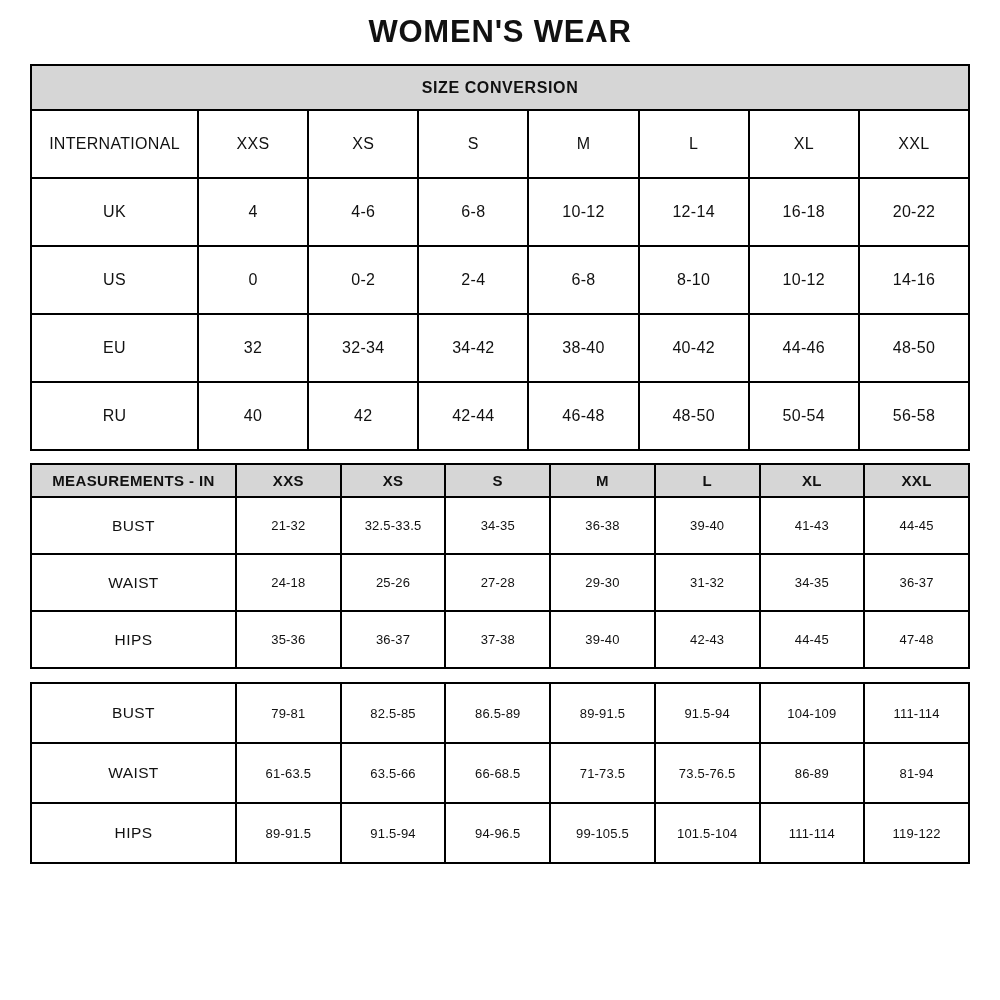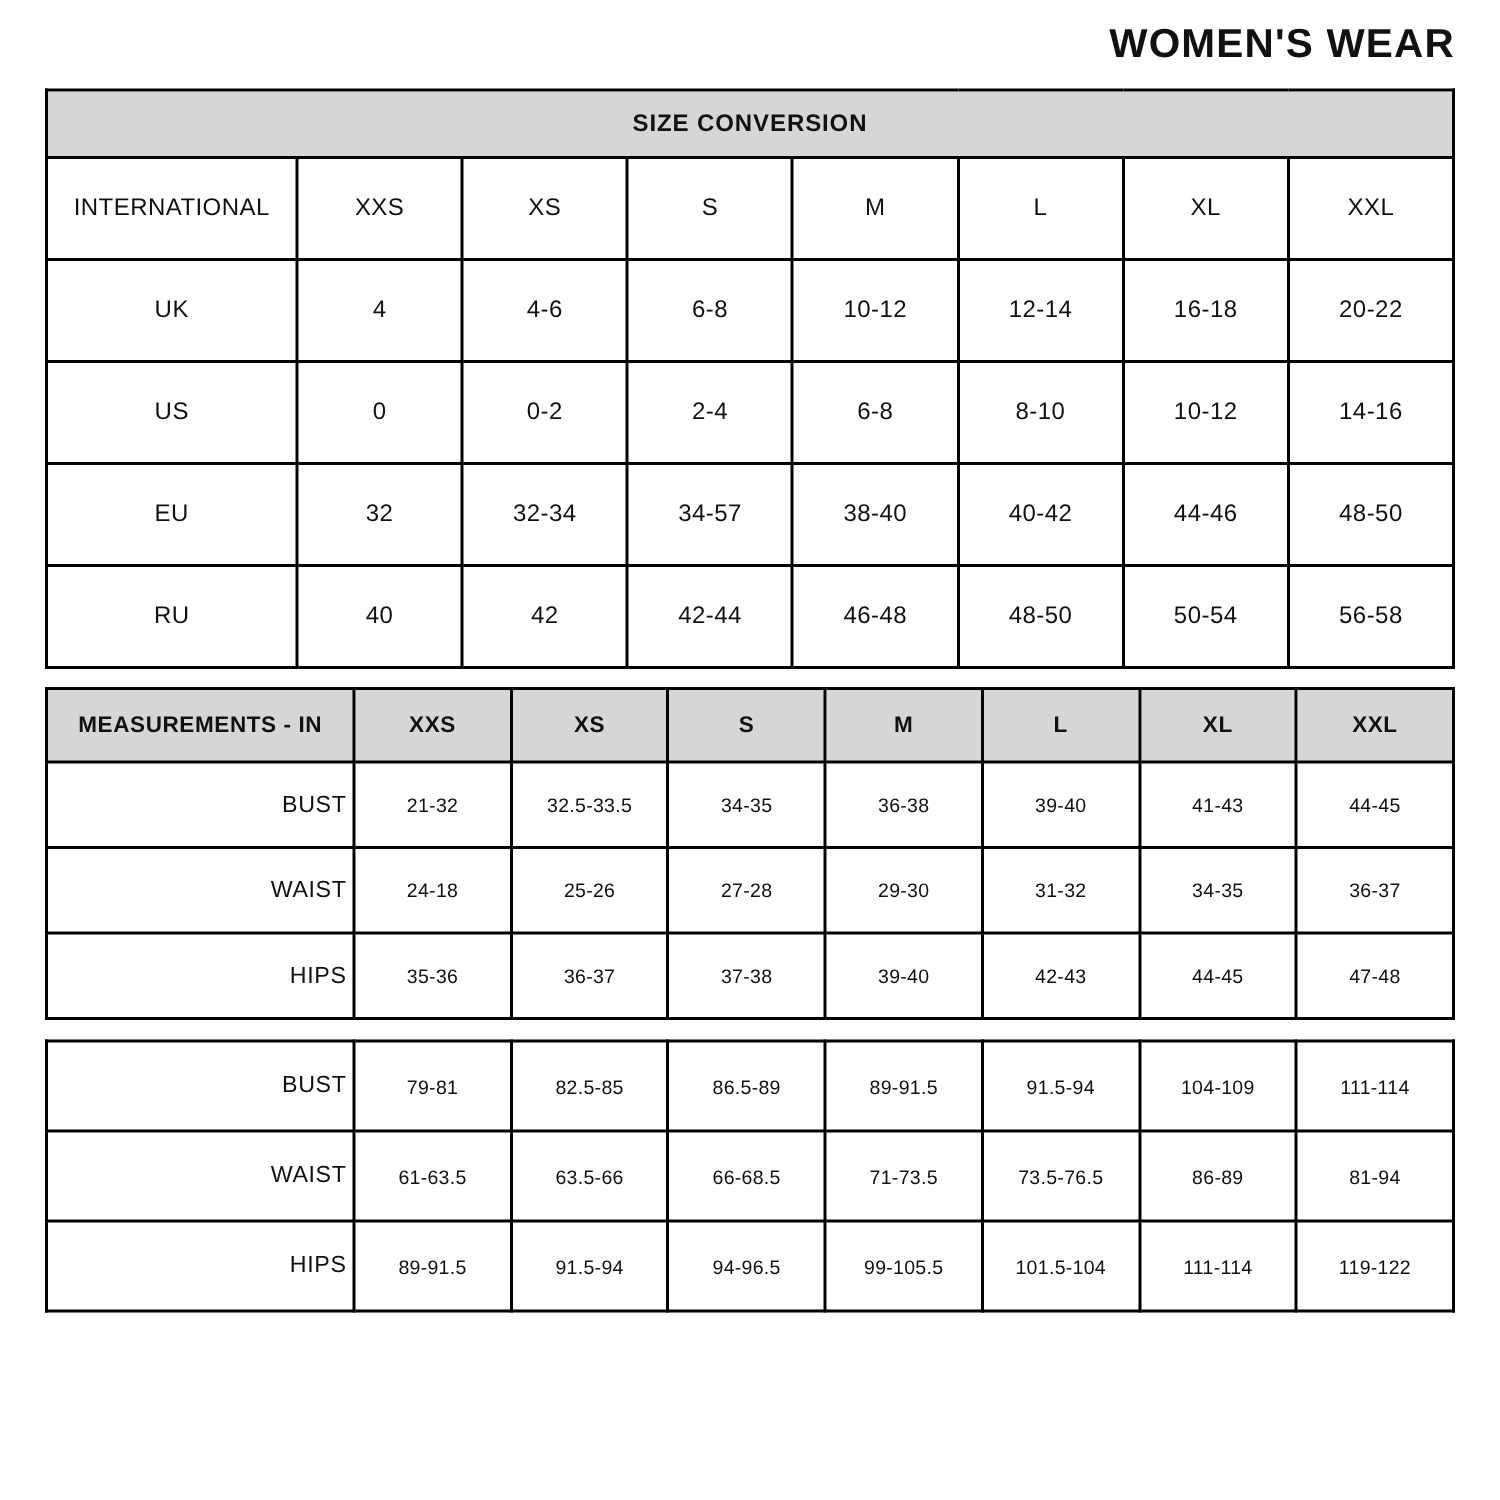--- a/index.html
+++ b/index.html
@@ -15,8 +15,8 @@
     padding: 8px 30px 14px 30px;
   }
   .page-title {
-    text-align: right;
-    font-size: 27px;
+    text-align: center;
+    font-size: 31px;
     font-weight: 700;
     letter-spacing: 0.8px;
     margin: 6px 0 14px 0;

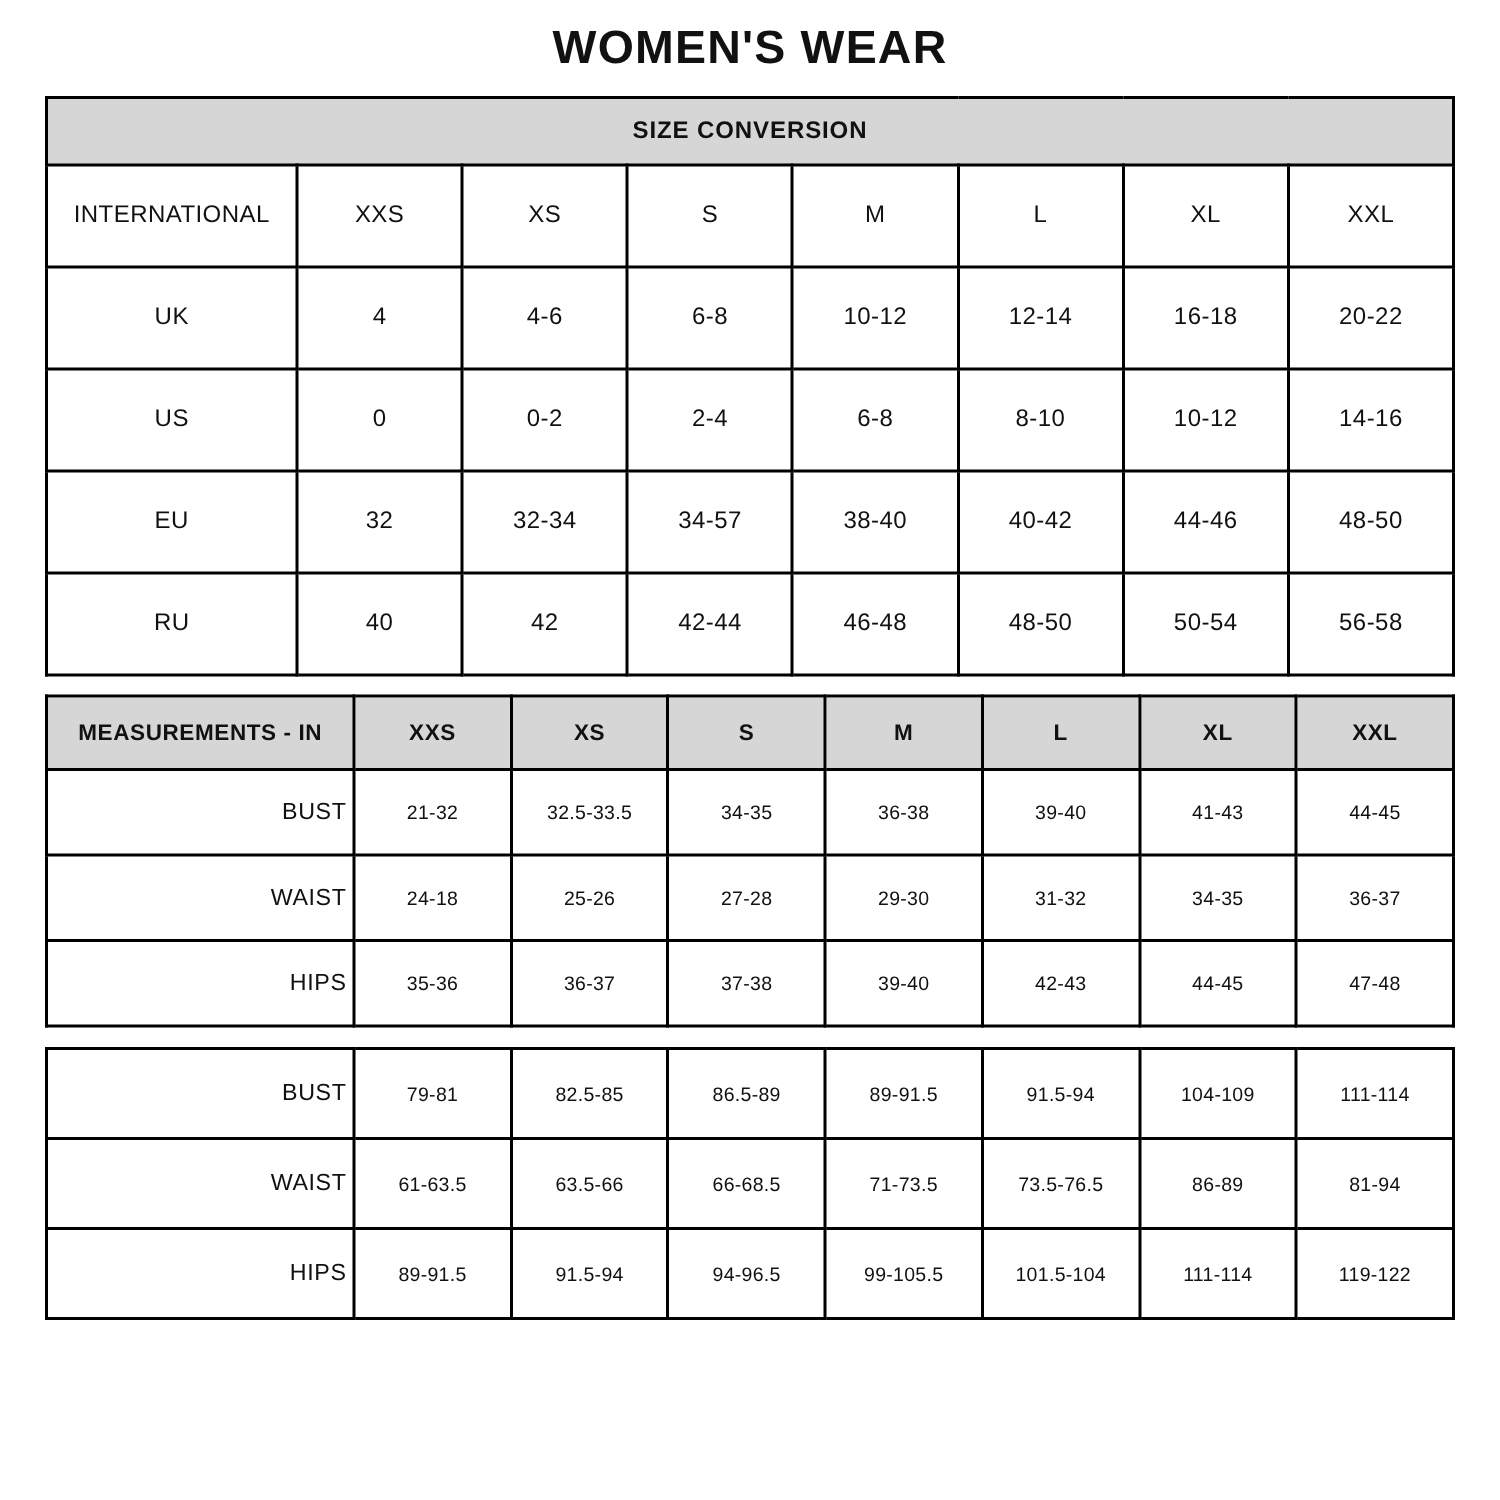--- a/index.html
+++ b/index.html
@@ -108,7 +108,7 @@
         <td>EU</td>
         <td>32</td>
         <td>32-34</td>
-        <td>34-57</td>
+        <td>34-42</td>
         <td>38-40</td>
         <td>40-42</td>
         <td>44-46</td>

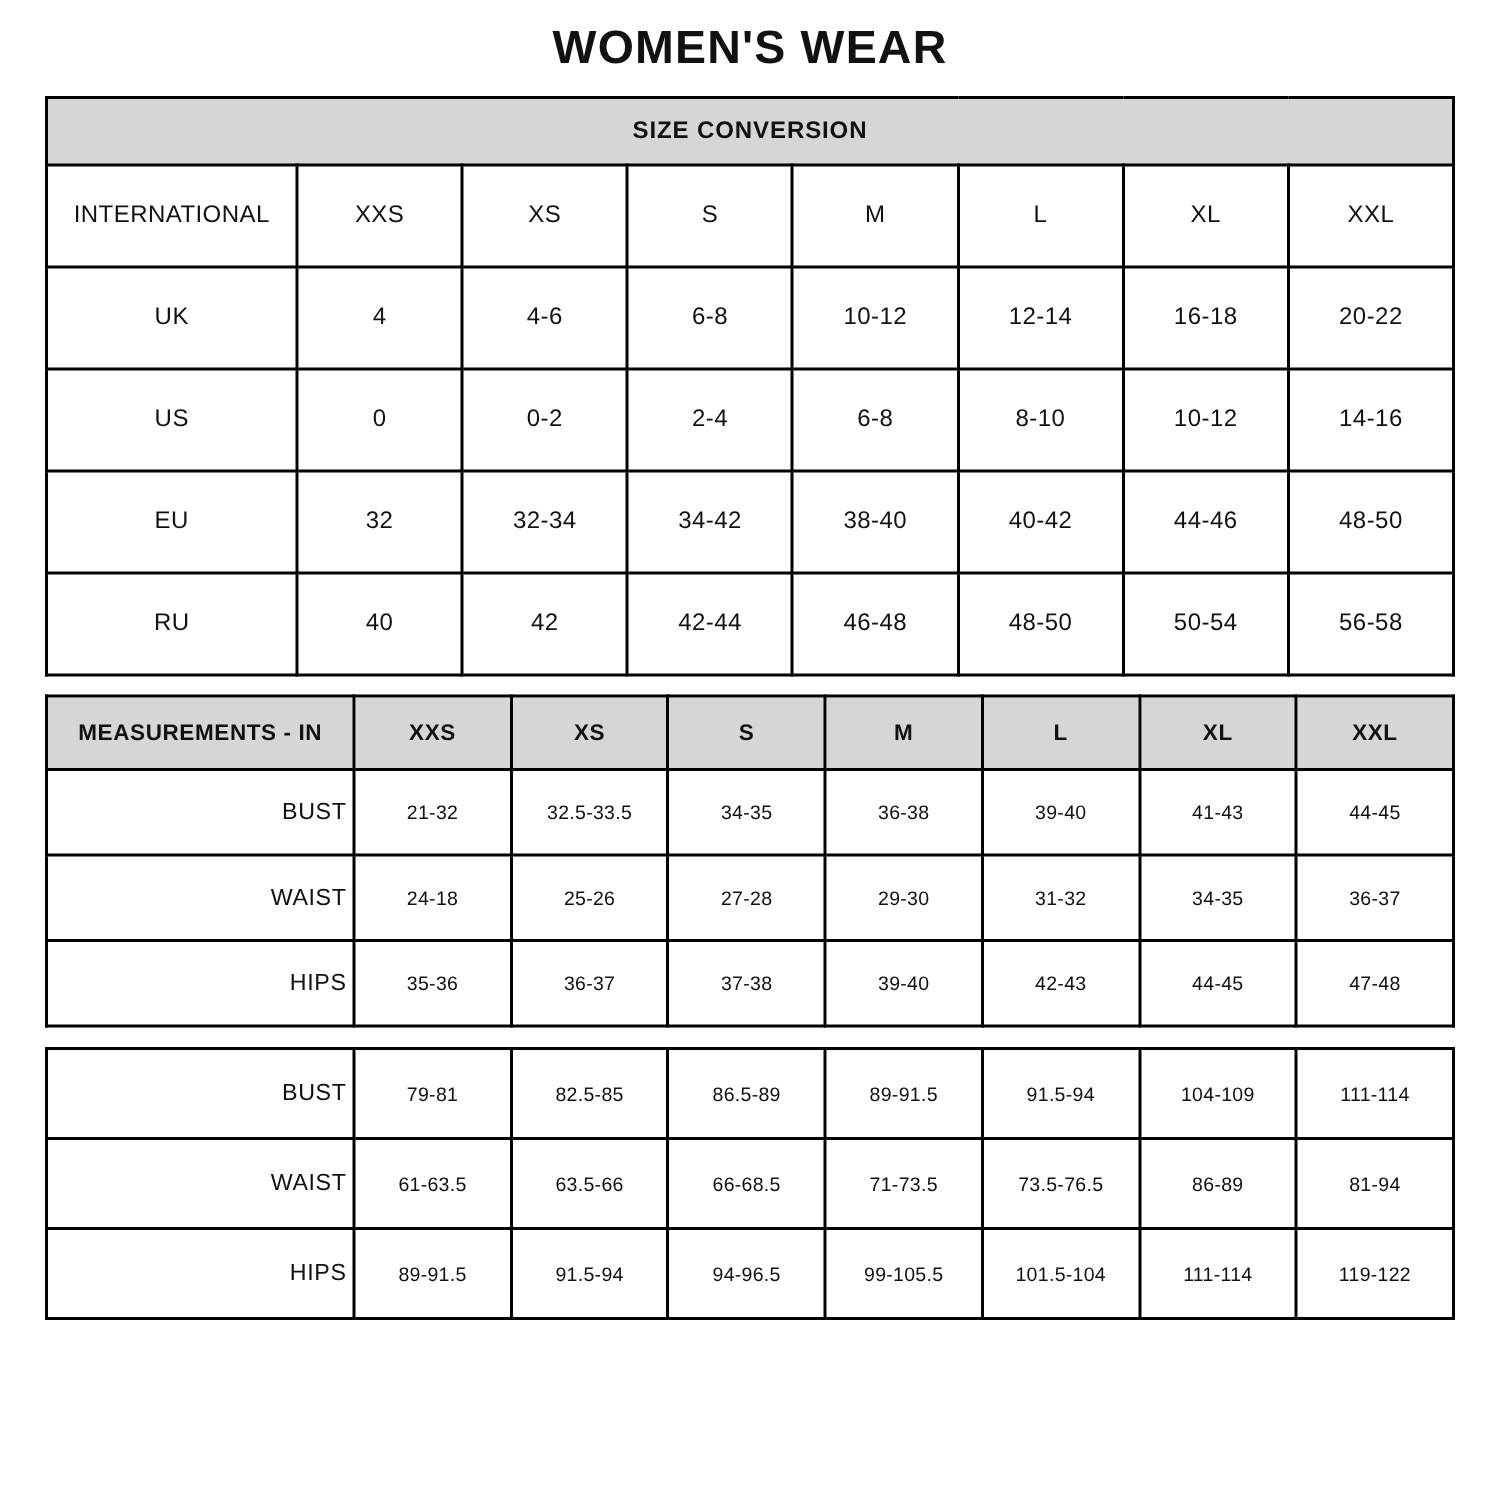--- a/index.html
+++ b/index.html
@@ -48,7 +48,7 @@
   .tbl-meas { margin-bottom: 13px; }
   .tbl-meas col.c-label { width: 205px; }
   .tbl-meas td.hdr {
-    height: 49px;
+    height: 33px;
     background: var(--header-bg, #d6d6d6);
     font-weight: 700;
     font-size: 15px;

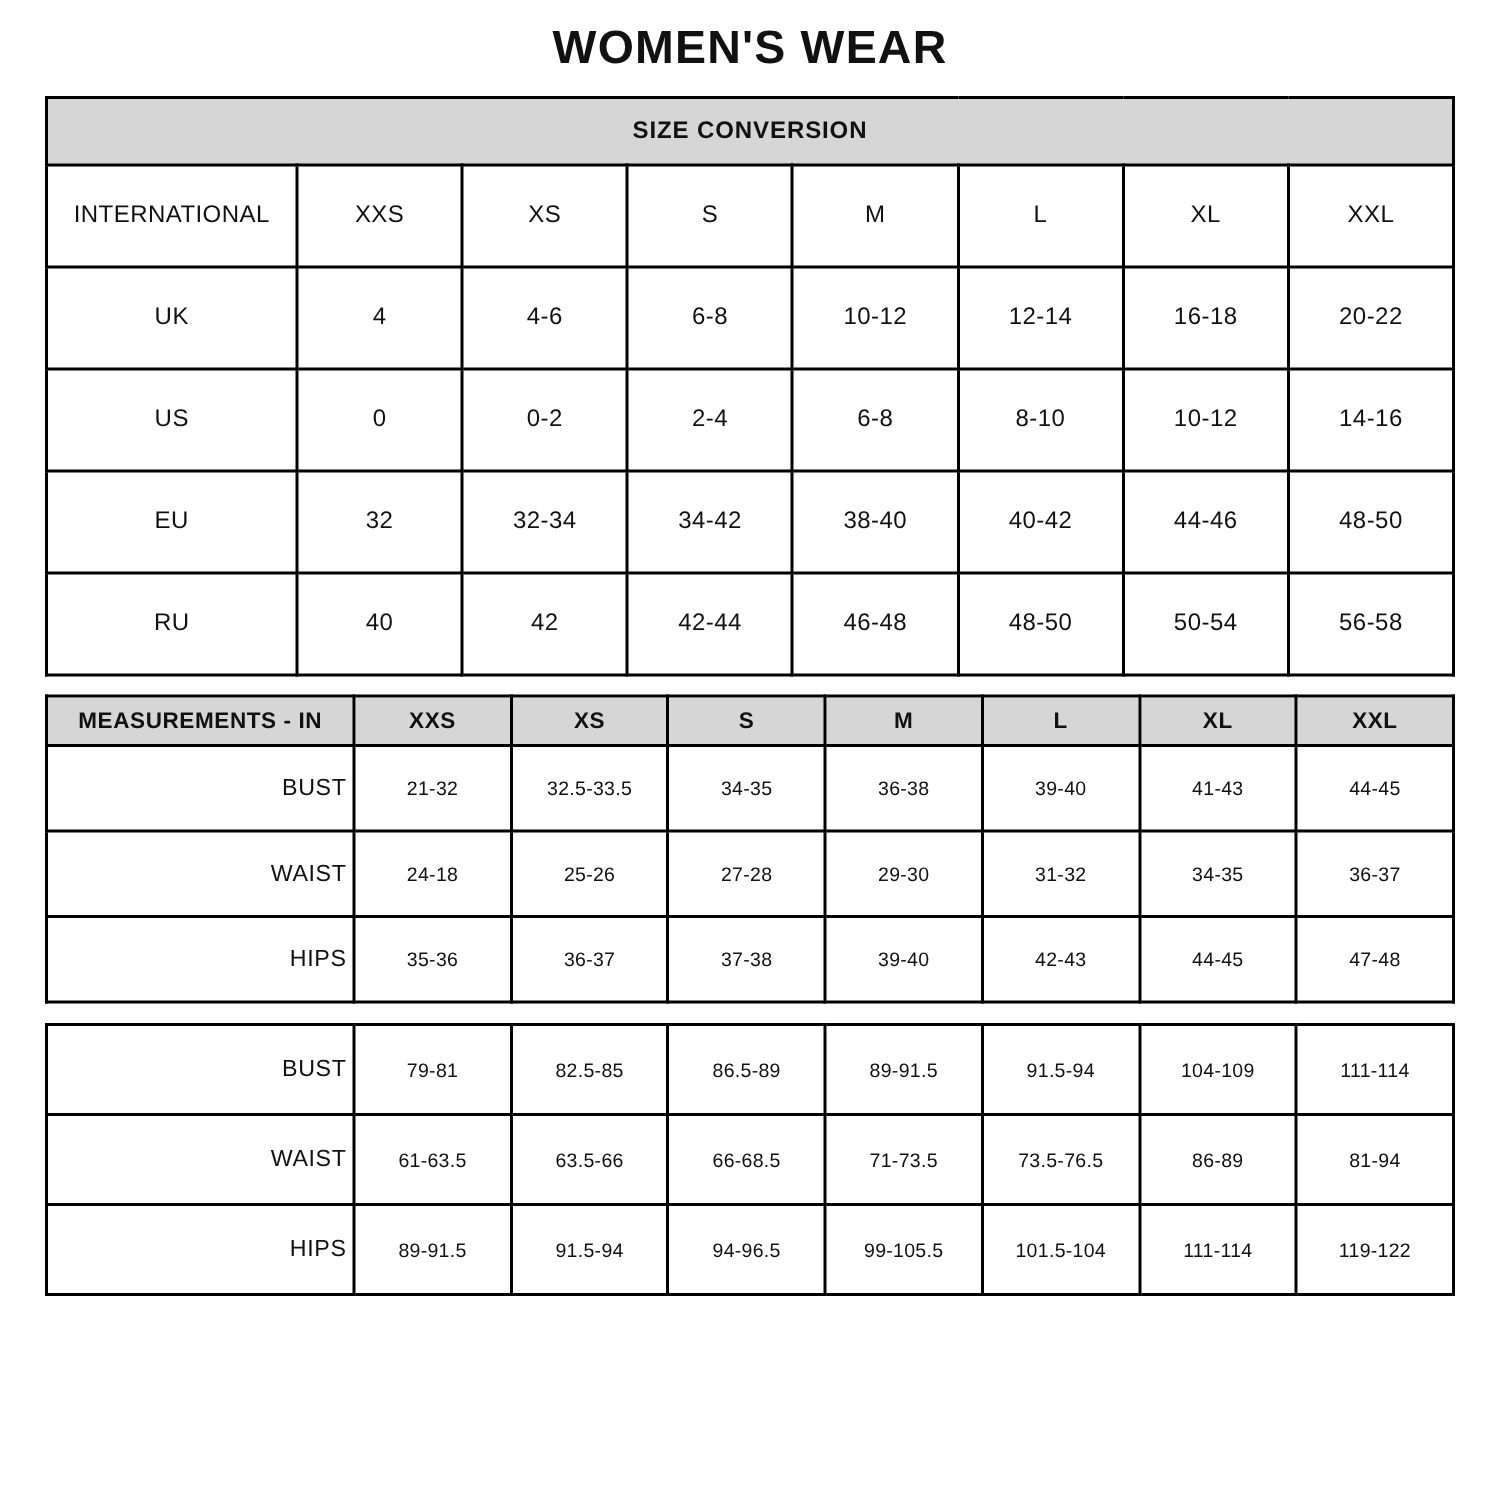--- a/index.html
+++ b/index.html
@@ -55,7 +55,7 @@
     letter-spacing: 0.4px;
   }
   .tbl-meas td { height: 57px; font-size: 13px; letter-spacing: 0.2px; }
-  .tbl-meas td.row-label { font-size: 15.5px; letter-spacing: 0.4px; text-align: right; }
+  .tbl-meas td.row-label { font-size: 15.5px; letter-spacing: 0.4px; }
   .tbl-cm td { height: 60px; }
 </style>
 </head>

